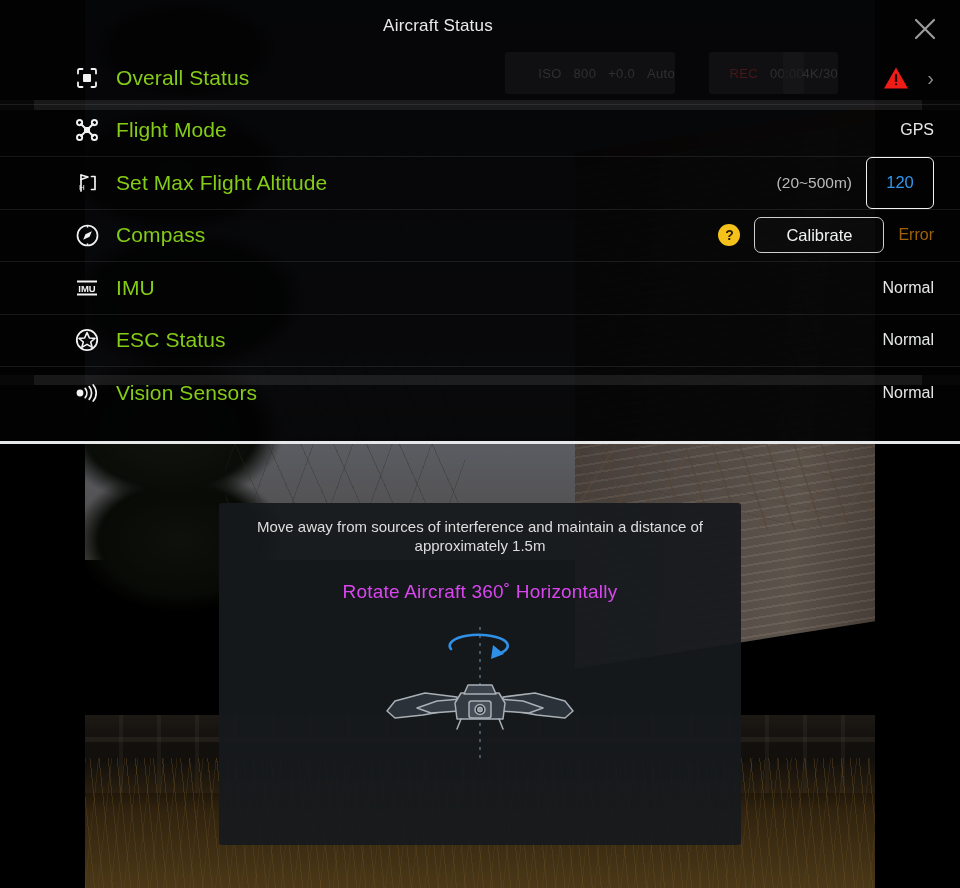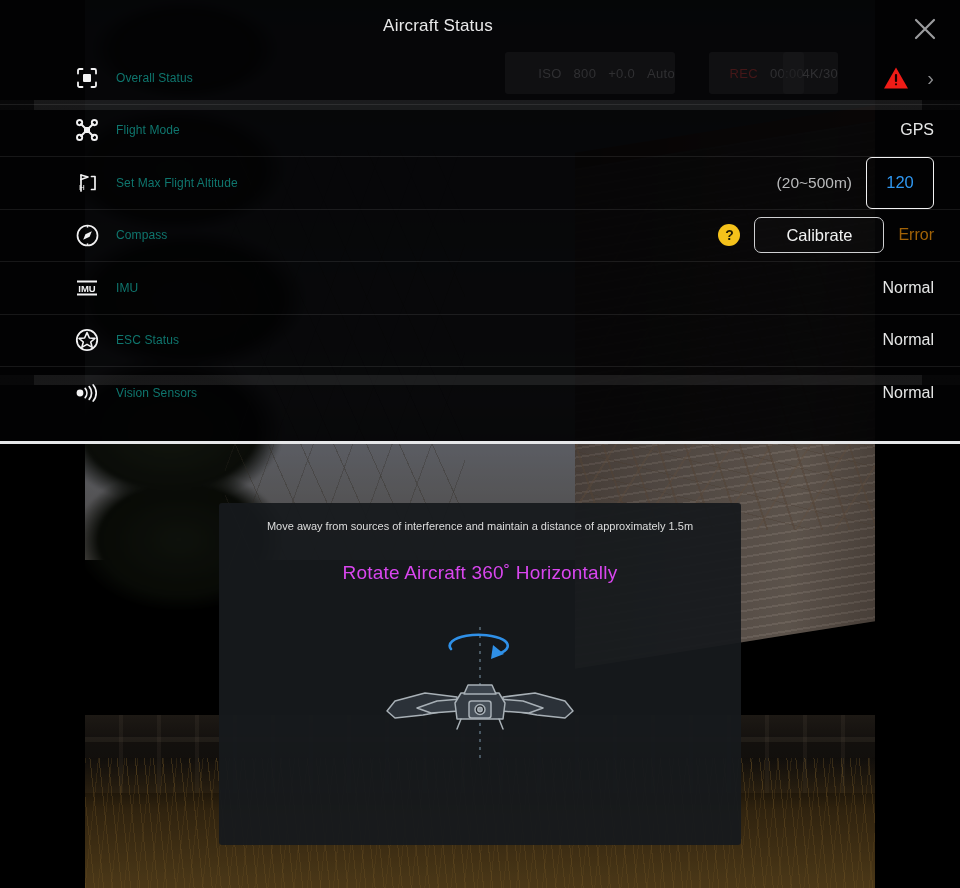--- a/index.html
+++ b/index.html
@@ -131,7 +131,7 @@
     width:30px; height:30px; display:flex; align-items:center; justify-content:center;
   }
   .row-label {
-    margin-left:44px; font-size:12px; color:#0f766e; letter-spacing:.1px;
+    margin-left:44px; font-size:21px; color:#84cc16; letter-spacing:.1px;
   }
   .row-right {
     margin-left:auto; display:flex; align-items:center; gap:14px;

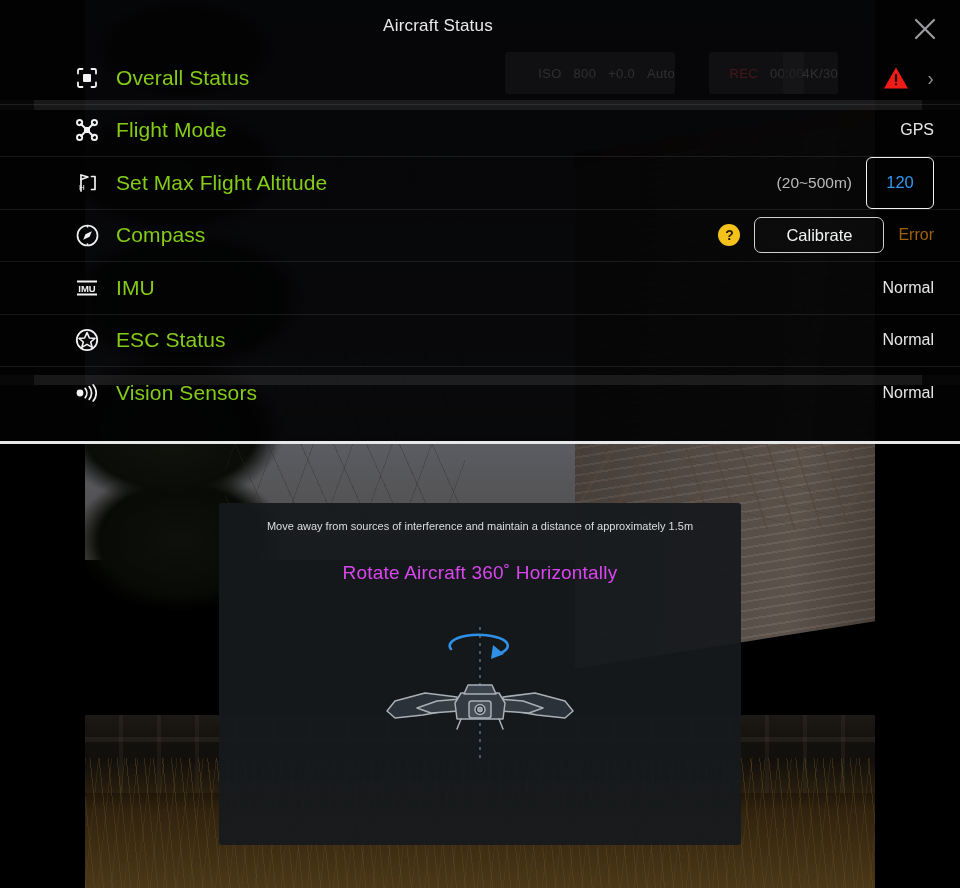--- a/index.html
+++ b/index.html
@@ -177,7 +177,7 @@
   }
   .calib-top { padding:14px 30px 0; }
   .calib-note {
-    font-size:11px; color:#dcdddd; line-height:19px; text-align:center;
+    font-size:15px; color:#dcdddd; line-height:19px; text-align:center;
   }
   .calib-action {
     margin-top:26px; text-align:center;

